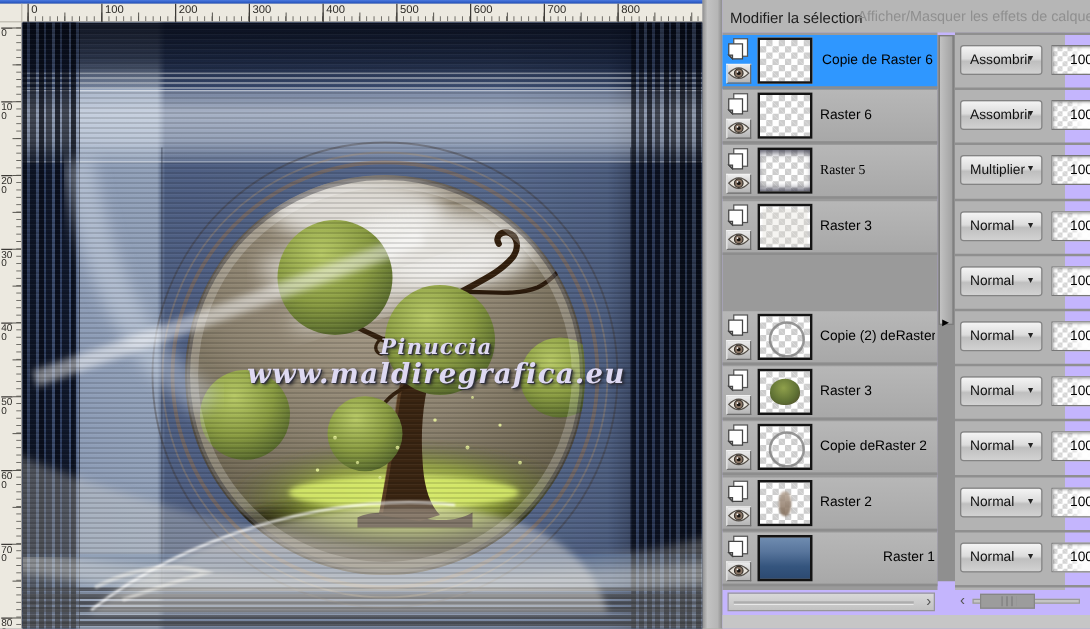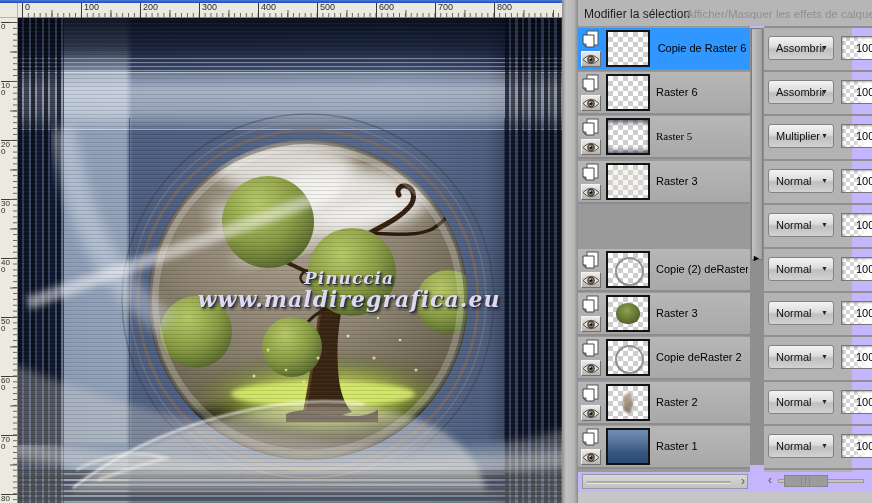--- a/index.html
+++ b/index.html
@@ -377,7 +377,7 @@
           <div class="thumb thumb-trunk"></div>
           <div class="lname">Raster 2</div>
         </div>
-        <div class="lrow" style="top: 399.8px;">
+        <div class="lrow" style="top: 399.8px; text-align: right;">
           <div class="licons">
             <div class="pgico"><svg width="20" height="19" viewBox="0 0 20 19">
                 <rect x="6" y="1" width="11" height="14" fill="#ffffff" stroke="#555"></rect>

